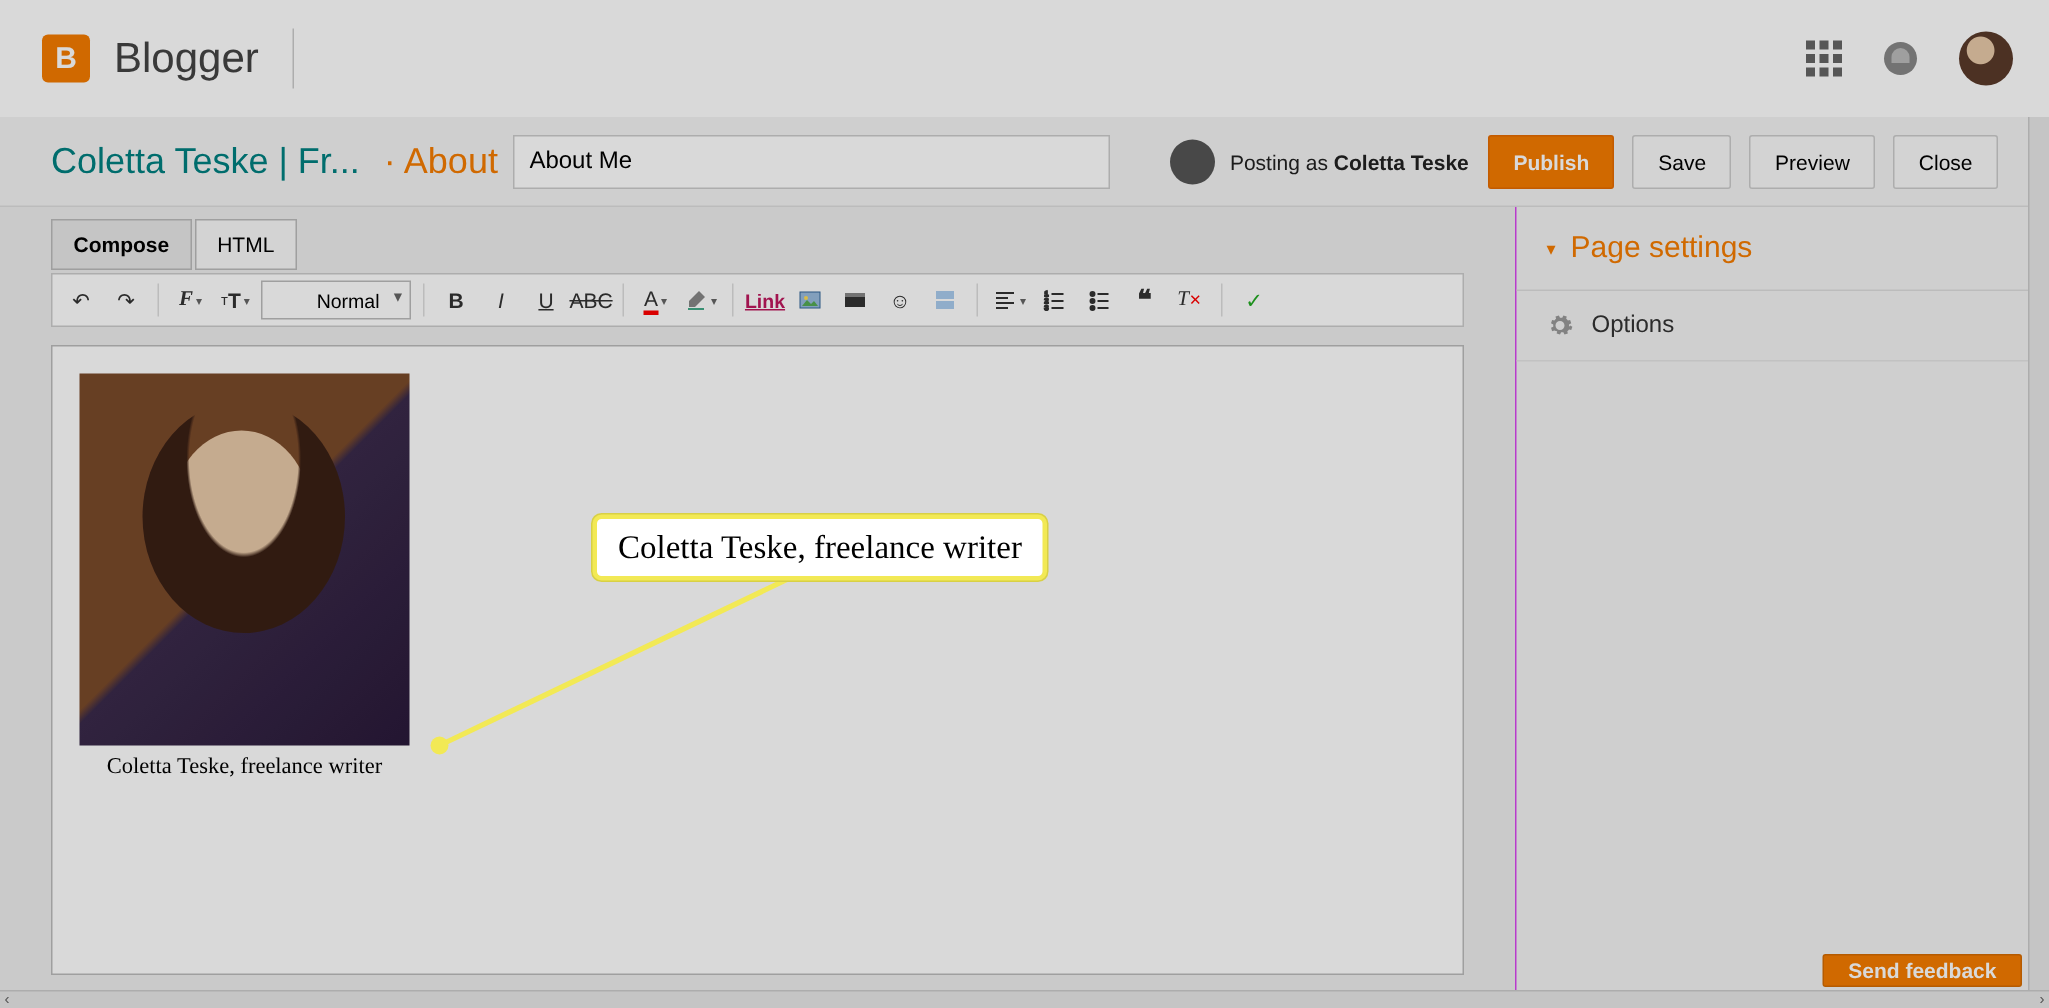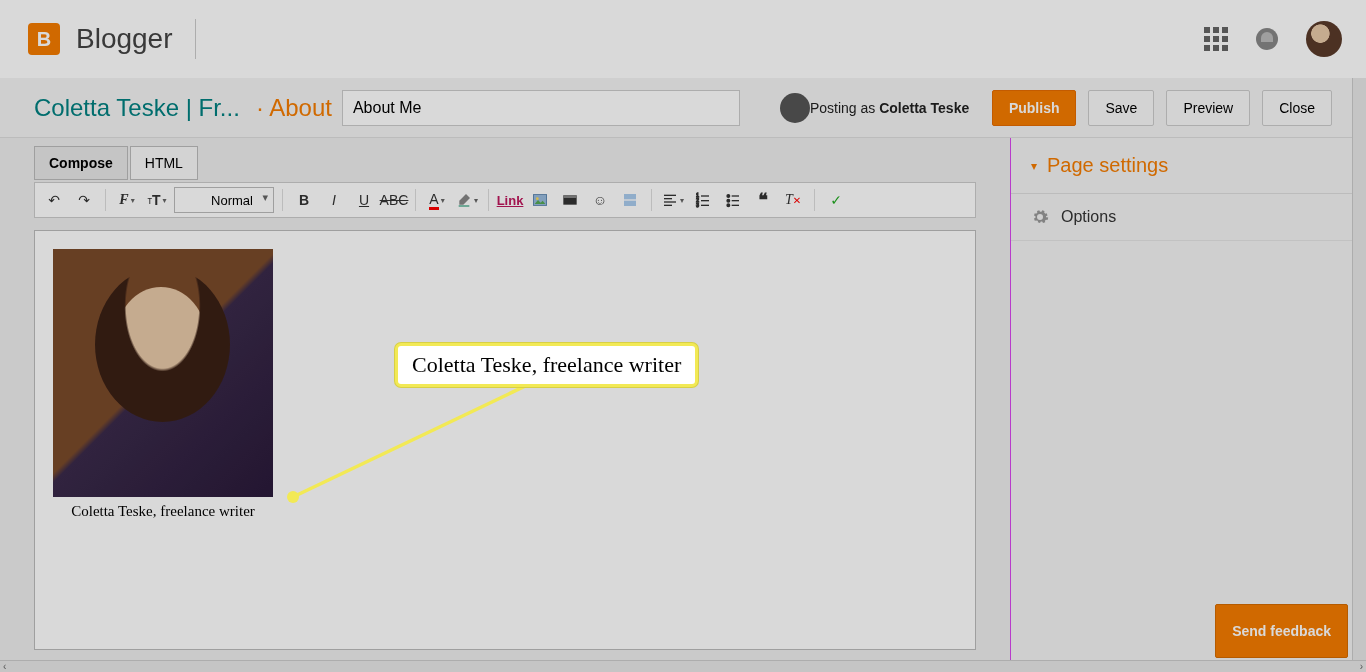--- a/index.html
+++ b/index.html
@@ -22,7 +22,7 @@
 .page-label { color: #f57c00; font-size: 24px; margin-left: 6px; }
 .page-label::before { content: '· '; color: #f57c00; }
 .title-input { width: 398px; height: 36px; border: 1px solid #ccc; padding: 0 10px; font-size: 16px; background: #fff; }
-.posting-block { display: flex; align-items: center; margin-left: 30px; }
+.posting-block { display: flex; align-items: center; gap: 10px; margin-left: 30px; }
 .small-avatar { width: 30px; height: 30px; border-radius: 50%; background: #555; }
 .posting-text { font-size: 14px; color: #222; }
 .posting-text b { font-weight: bold; }

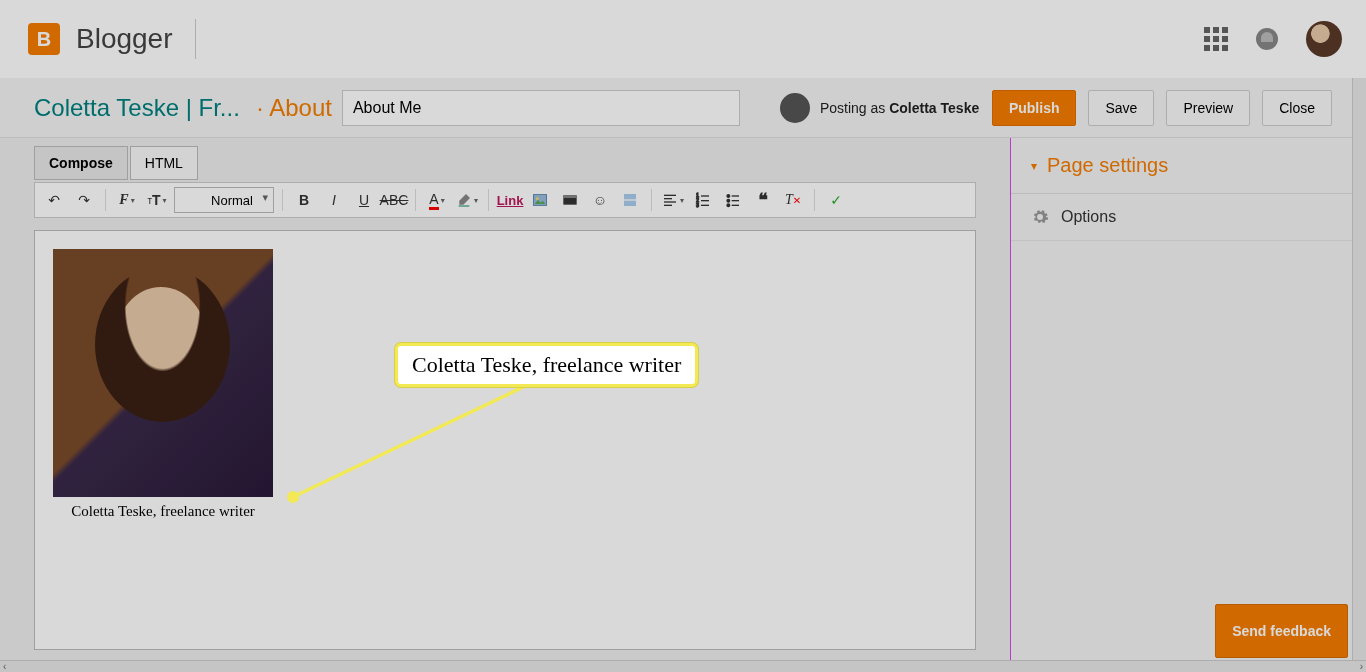--- a/index.html
+++ b/index.html
@@ -61,7 +61,7 @@
 .side-item { padding: 14px 20px; display: flex; align-items: center; gap: 12px; font-size: 16px; color: #333; border-bottom: 1px solid #e4e4e4; cursor: pointer; }
 .gear { width: 18px; height: 18px; color: #888; }
 
-.feedback { position: absolute; bottom: 14px; right: 18px; background: #f57c00; color: #fff; border: 1px solid #d56b00; padding: 18px 16px; font-size: 14px; font-weight: bold; cursor: pointer; z-index: 2; border-radius: 2px; }
+.feedback { position: absolute; bottom: 14px; right: 18px; background: #f57c00; color: #fff; border: 1px solid #d56b00; padding: 2px 16px; font-size: 14px; font-weight: bold; cursor: pointer; z-index: 2; border-radius: 2px; }
 
 .bottom-scroll { position: absolute; bottom: 0; left: 0; right: 0; height: 12px; background: #e8e8e8; border-top: 1px solid #ccc; display: flex; align-items: center; justify-content: space-between; font-size: 10px; color: #666; padding: 0 3px; z-index: 1; }
 .right-scroll { position: absolute; top: 0; right: 0; width: 14px; height: 100%; background: #e8e8e8; border-left: 1px solid #ccc; }

